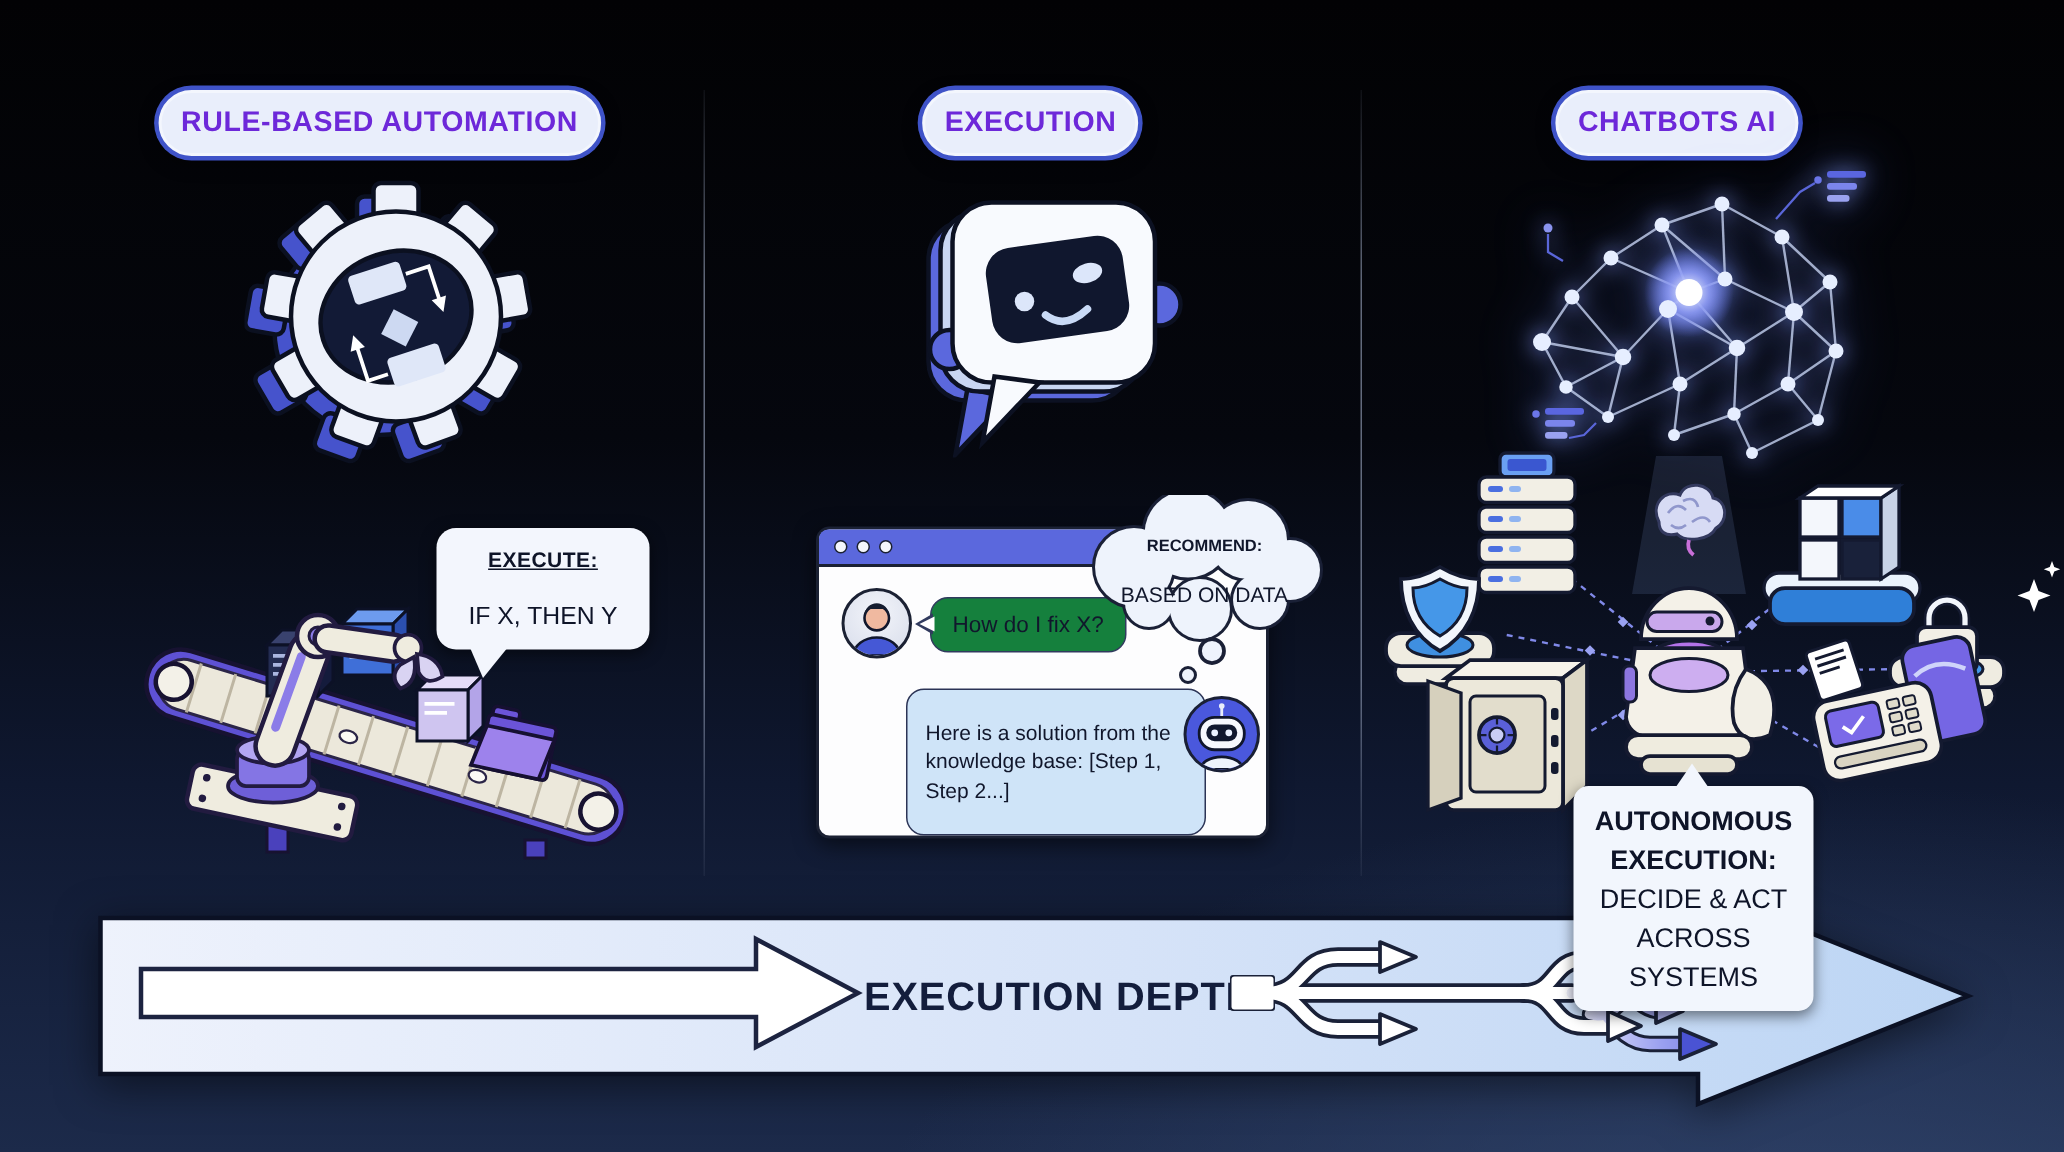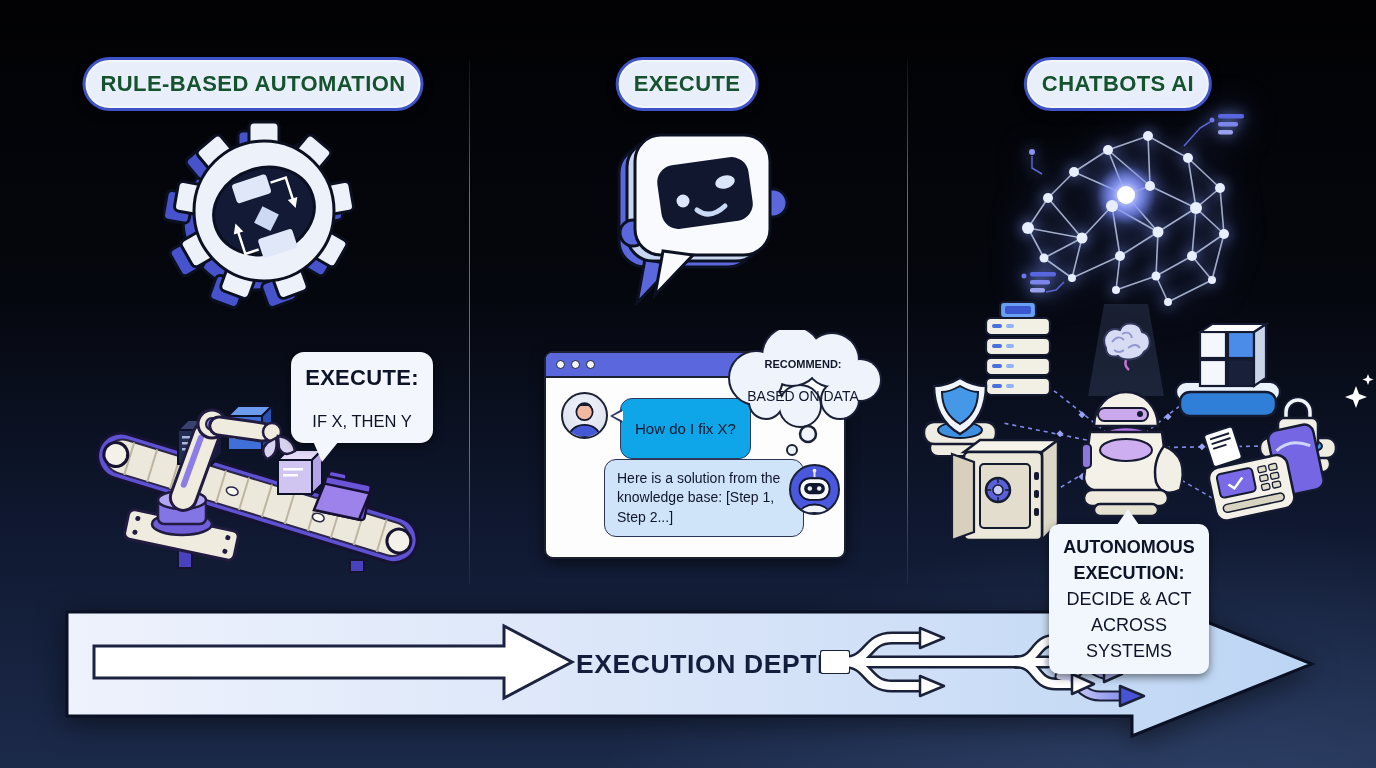--- a/index.html
+++ b/index.html
@@ -13,7 +13,7 @@
   .pill{position:absolute;top:60px;transform:translateX(-50%);
     background:#e9eefb;border:2px solid #f3f6fd;border-radius:999px;
     box-shadow:0 0 0 3px #3f53c8, 0 4px 12px rgba(0,0,0,.55);
-    padding:9px 13px;font-weight:bold;font-size:22px;color:#14532d;
+    padding:9px 13px;font-weight:bold;font-size:19px;color:#6d28d9;
     letter-spacing:.4px;white-space:nowrap;}
   .divider{position:absolute;top:60px;height:524px;width:1px;
     background:linear-gradient(to bottom, rgba(150,160,185,.08), rgba(160,172,198,.6) 25%, rgba(160,172,198,.6) 75%, rgba(150,160,185,.08));}

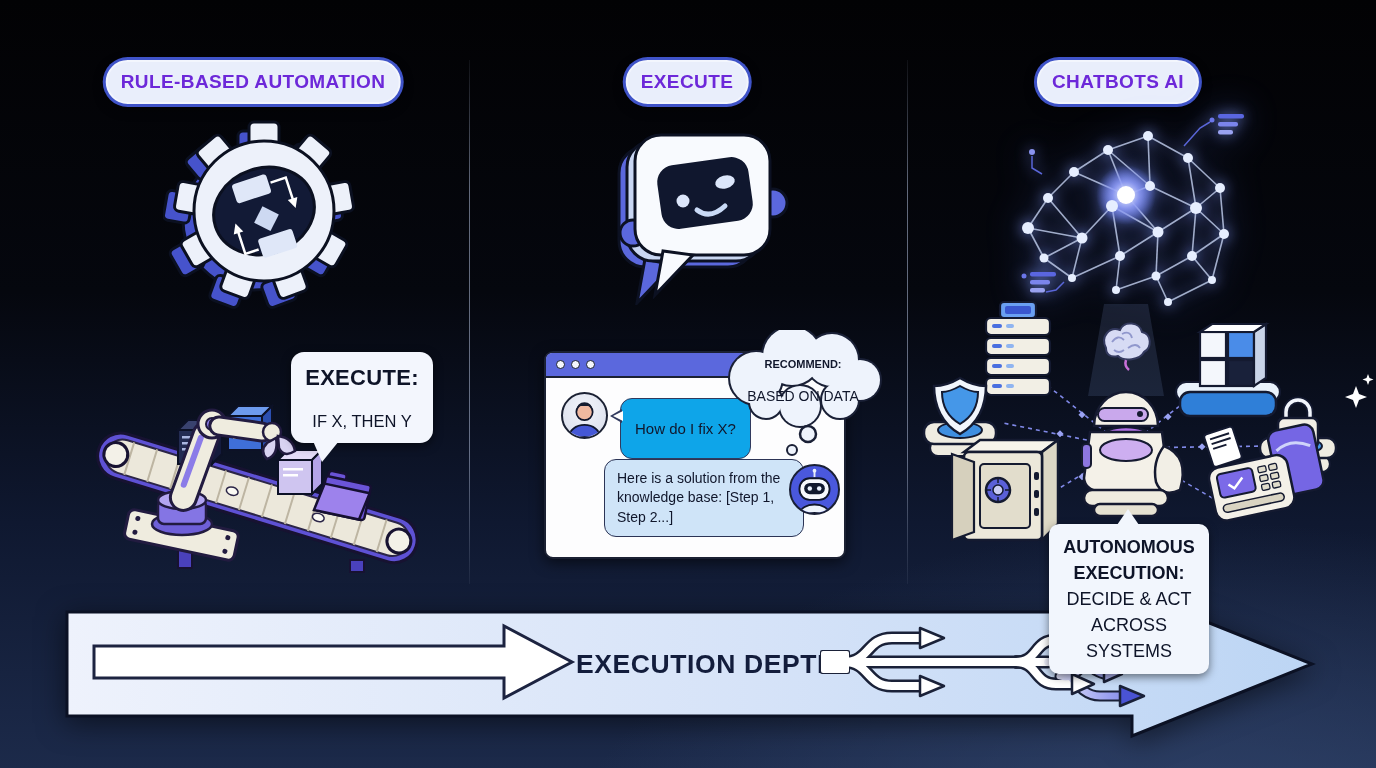--- a/index.html
+++ b/index.html
@@ -70,7 +70,7 @@
   <div class="divider" style="left:907px"></div>
 
   <div class="pill" style="left:253px"><span>RULE-BASED AUTOMATION</span></div>
-  <div class="pill" style="left:687px"><span>EXECUTE</span></div>
+  <div class="pill" style="left:687px"><span>EXECUTION</span></div>
   <div class="pill" style="left:1118px"><span>CHATBOTS AI</span></div>
 
   <svg class="abs" style="left:163px;top:112px" width="202" height="198" viewBox="0 0 202 198">

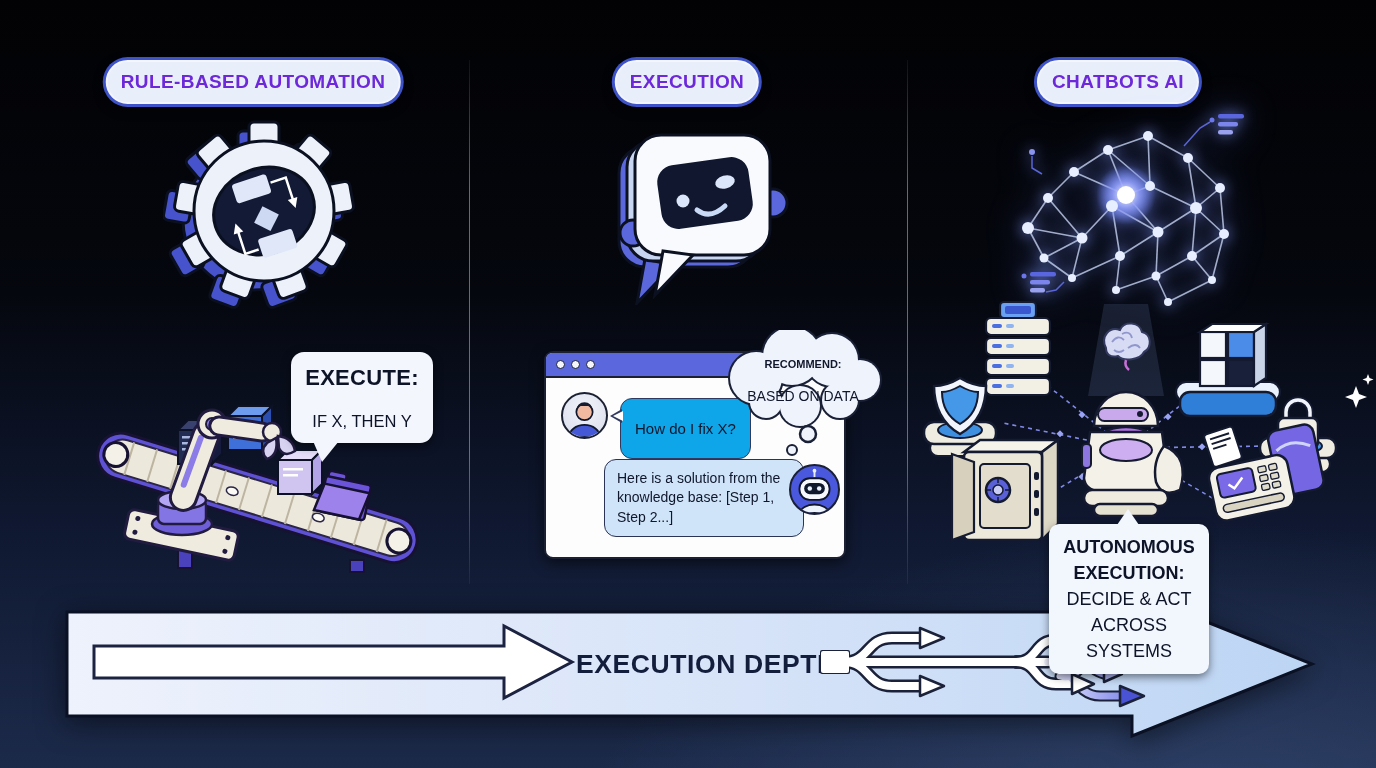--- a/index.html
+++ b/index.html
@@ -22,7 +22,7 @@
   .bubble1{left:291px;top:352px;width:142px;background:#f3f6fd;border-radius:13px;
     padding:13px 8px 12px;text-align:center;color:#0e1428;
     box-shadow:0 3px 10px rgba(0,0,0,.5);}
-  .bubble1 .t{font-weight:bold;font-size:22px;letter-spacing:.3px;}
+  .bubble1 .t{font-weight:bold;font-size:14px;letter-spacing:.3px;text-decoration:underline;}
   .bubble1 .b{font-size:16.5px;margin-top:21px;}
   .tail-down{position:absolute;left:22px;bottom:-19px;width:0;height:0;
     border-left:9px solid transparent;border-right:17px solid transparent;border-top:21px solid #f3f6fd;}

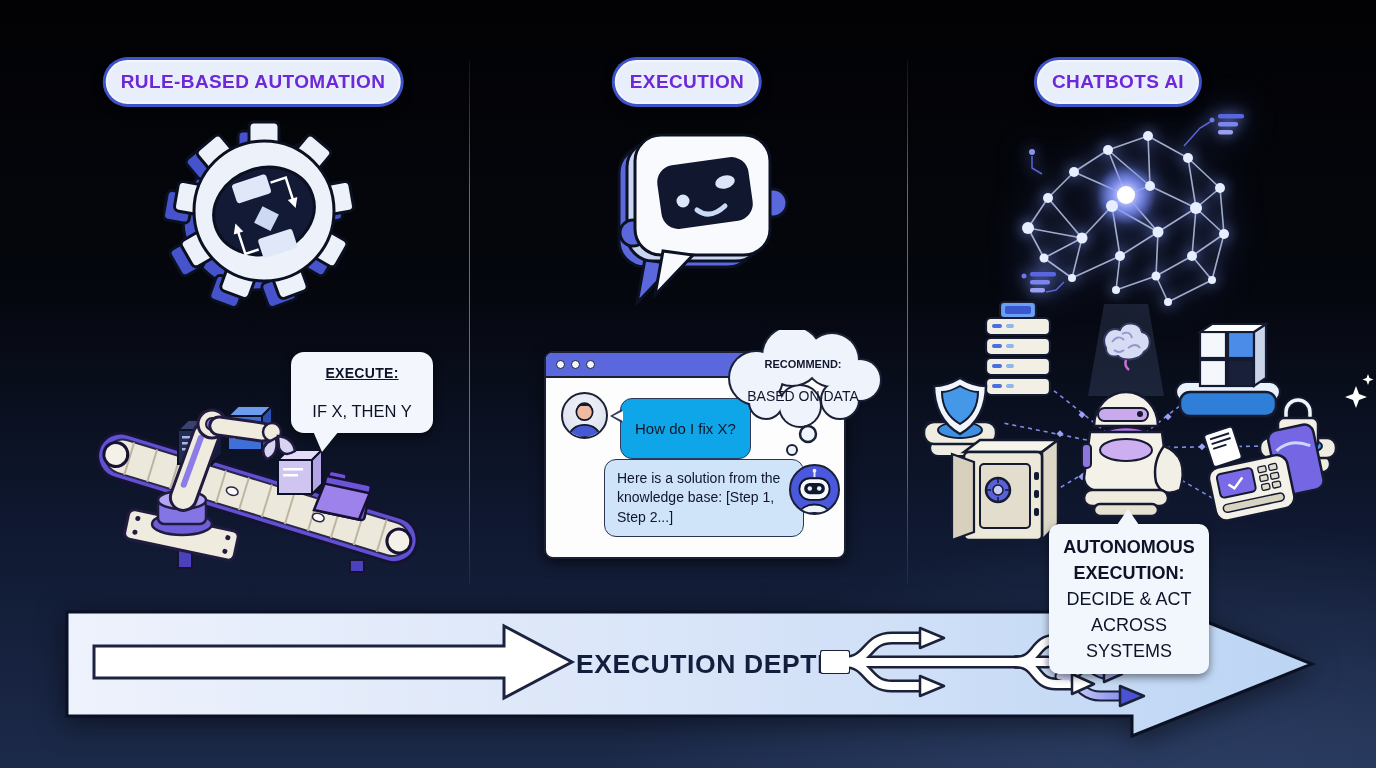--- a/index.html
+++ b/index.html
@@ -34,8 +34,8 @@
   .dot{width:9px;height:9px;border-radius:50%;background:#f4f6fc;border:1.5px solid #1b2133;}
   .avatar{position:absolute;left:15px;top:39px;width:47px;height:47px;border-radius:50%;
     background:radial-gradient(circle at 50% 35%, #f2f4fa, #d7dcea);border:2px solid #1b2133;overflow:hidden;}
-  .ubbl{position:absolute;left:74px;top:45px;background:#0ea5e9;border:1.5px solid #313a5e;
-    border-radius:12px;padding:21px 14px;font-size:15px;color:#11172c;white-space:nowrap;}
+  .ubbl{position:absolute;left:74px;top:45px;background:#15803d;border:1.5px solid #313a5e;
+    border-radius:12px;padding:9px 14px;font-size:15px;color:#11172c;white-space:nowrap;}
   .ubbl:before{content:"";position:absolute;left:-11px;top:10px;border-top:7px solid transparent;
     border-bottom:7px solid transparent;border-right:12px solid #313a5e;}
   .ubbl:after{content:"";position:absolute;left:-8px;top:12px;border-top:5px solid transparent;

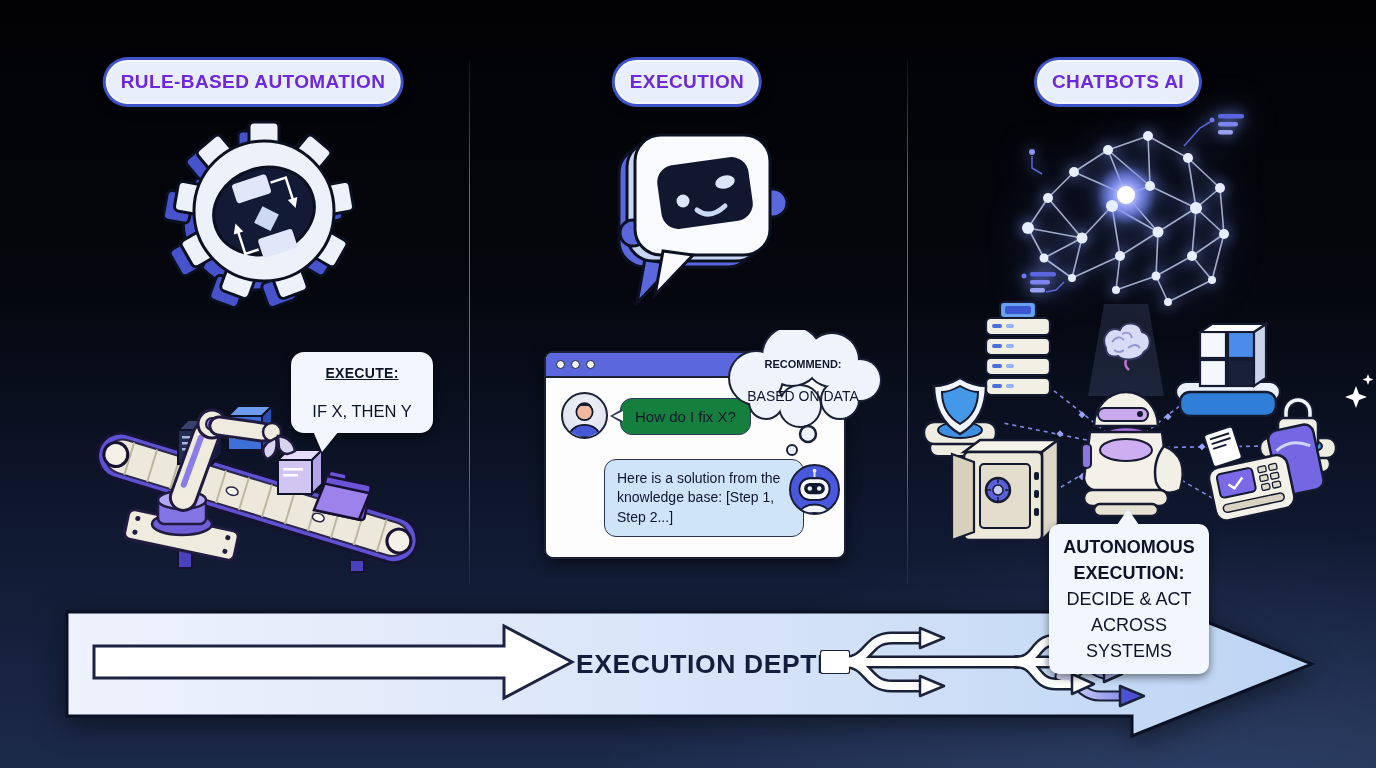--- a/index.html
+++ b/index.html
@@ -41,7 +41,7 @@
   .ubbl:after{content:"";position:absolute;left:-8px;top:12px;border-top:5px solid transparent;
     border-bottom:5px solid transparent;border-right:10px solid #fff;}
   .bbbl{position:absolute;left:58px;top:106px;width:200px;background:#cfe4f8;border:1.5px solid #2c3456;
-    border-radius:12px;padding:9px 12px;font-size:14px;line-height:1.38;color:#10162b;}
+    border-radius:12px;padding:19px 12px;font-size:14px;line-height:1.38;color:#10162b;}
   .bbbl:after{content:"";position:absolute;right:-10px;top:10px;border-top:6px solid transparent;
     border-bottom:6px solid transparent;border-left:11px solid #2c3456;}
   .botav{position:absolute;left:243px;top:111px;width:51px;height:51px;border-radius:50%;

